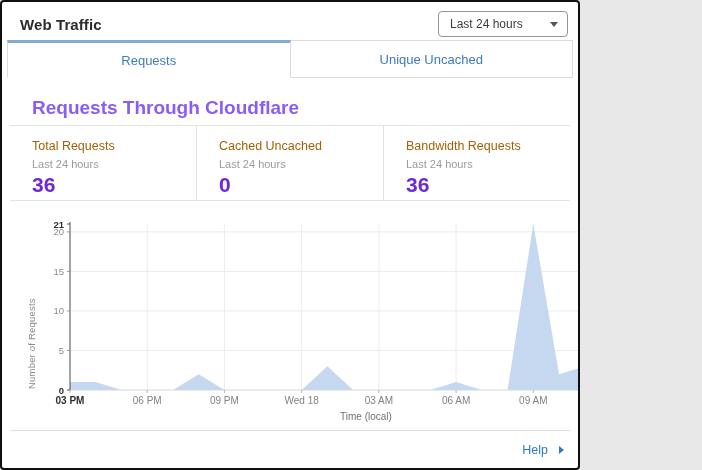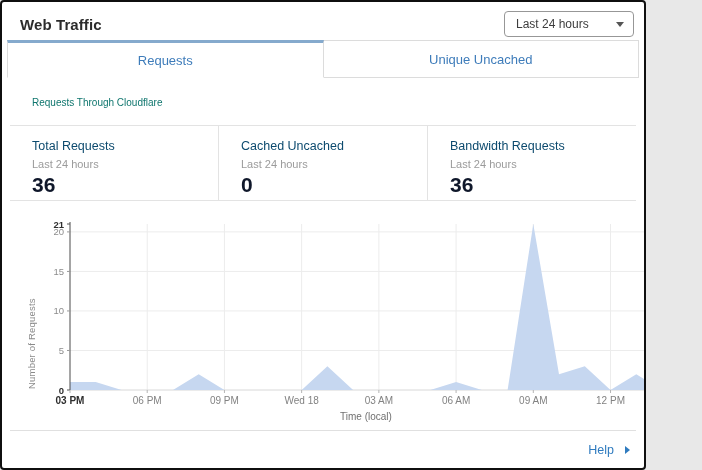--- a/index.html
+++ b/index.html
@@ -10,7 +10,7 @@
   }
   .page {
     position: relative;
-    width: 646px; height: 470px;
+    width: 580px; height: 470px;
     background: #ffffff;
     border: 2px solid #0f0f0f;
     border-radius: 4px;

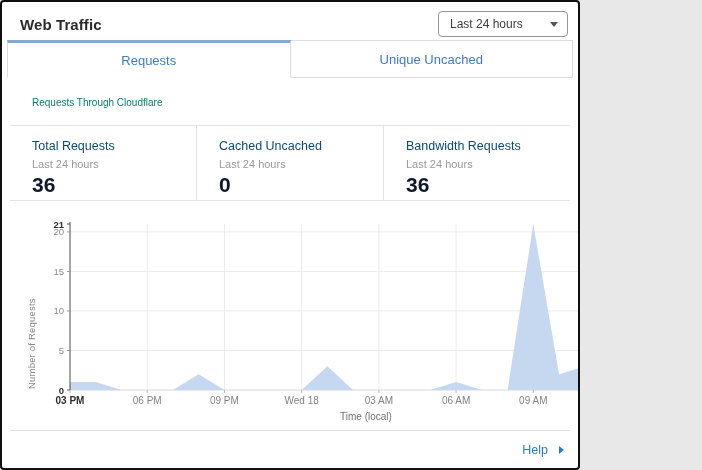--- a/index.html
+++ b/index.html
@@ -55,7 +55,7 @@
   }
   
   .section-head { height: 47px; padding: 19px 30px 0; }
-  .section-title { font-size: 10px; font-weight: normal; color: #0f766e; }
+  .section-title { font-size: 19px; font-weight: bold; color: #8b5cf6; }
   .divider { border-top: 1px solid #e3e3e3; margin: 0 8px; }
   
   .stats { display: flex; height: 75px; margin: 0 8px; border-bottom: 1px solid #e3e3e3; }

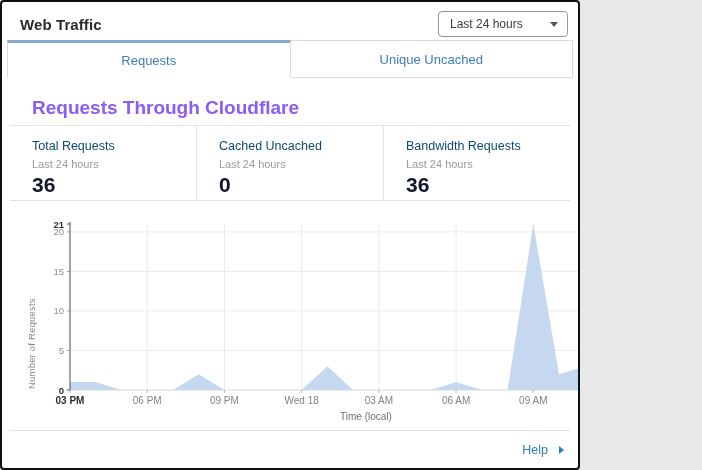--- a/index.html
+++ b/index.html
@@ -61,7 +61,7 @@
   .stats { display: flex; height: 75px; margin: 0 8px; border-bottom: 1px solid #e3e3e3; }
   .stat { flex: 1; padding: 13px 0 0 22px; }
   .stat + .stat { border-left: 1px solid #e3e3e3; }
-  .stat-label { font-size: 12.5px; color: #0c4a6e; }
+  .stat-label { font-size: 12.5px; color: #a16207; }
   .stat-period { font-size: 11px; color: #9b9b9b; margin-top: 5px; }
   .stat-value { font-size: 21px; font-weight: bold; color: #0f172a; margin-top: 3px; }
   

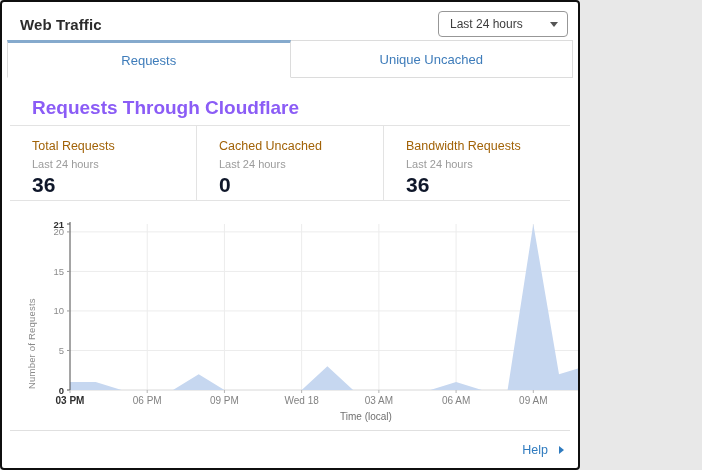--- a/index.html
+++ b/index.html
@@ -63,7 +63,7 @@
   .stat + .stat { border-left: 1px solid #e3e3e3; }
   .stat-label { font-size: 12.5px; color: #a16207; }
   .stat-period { font-size: 11px; color: #9b9b9b; margin-top: 5px; }
-  .stat-value { font-size: 21px; font-weight: bold; color: #0f172a; margin-top: 3px; }
+  .stat-value { font-size: 21px; font-weight: bold; color: #6d28d9; margin-top: 3px; }
   
   .chart-section { position: relative; height: 229px; margin: 0 8px; }
   .legend {

